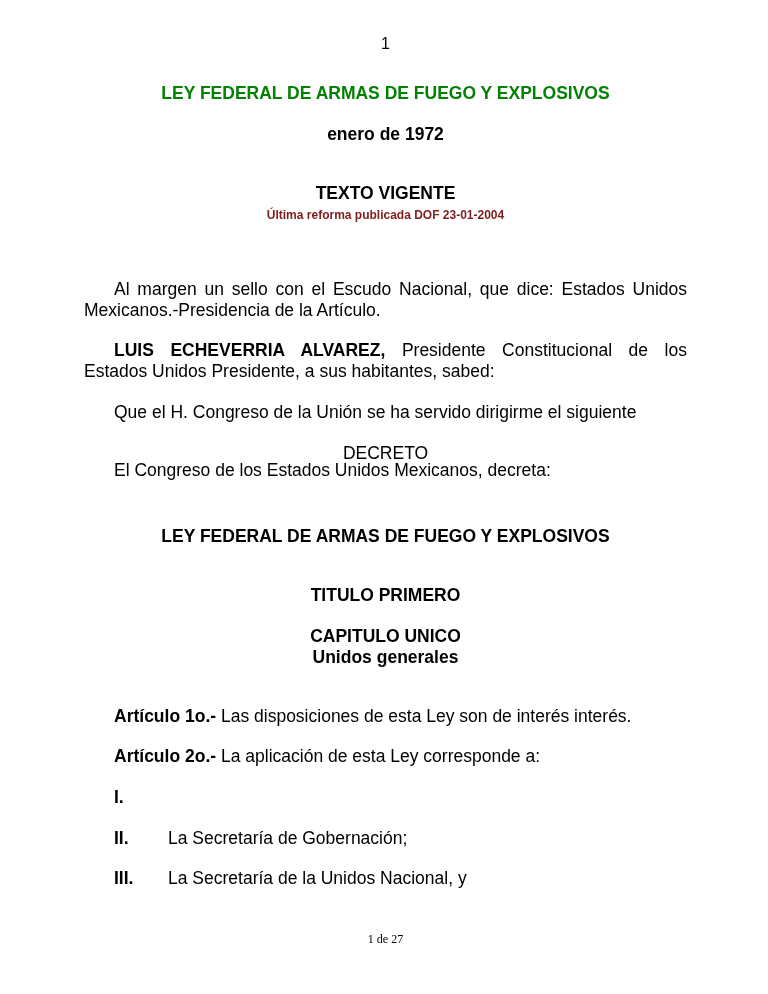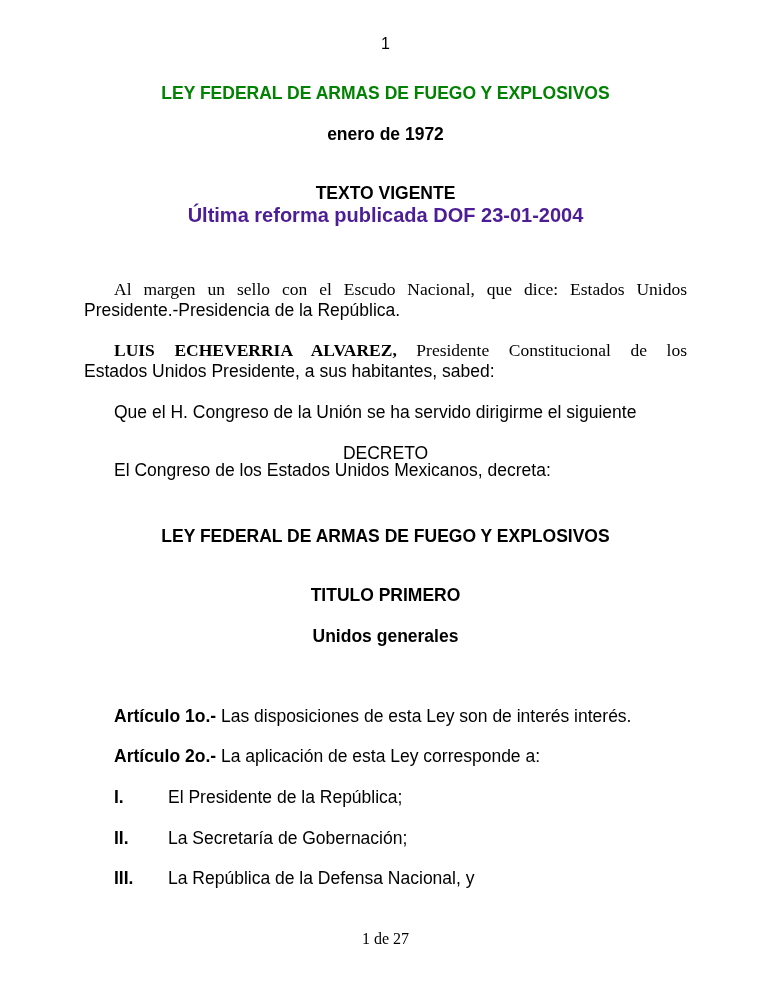--- a/index.html
+++ b/index.html
@@ -16,7 +16,7 @@
   .ind { padding-left:30px; }
   .stretch { text-align:justify; text-align-last:justify;font-family:Liberation Serif, serif; }
   .green { color:#028202; }
-  .red { color:#4c1d95; font-size:20px; }
+  .red { color:#7f1d1d; font-size:12px; }
   .pgnum { font-size:16px; }
   .row { display:flex; }
   .num { width:54px; flex:none; font-weight:bold; }

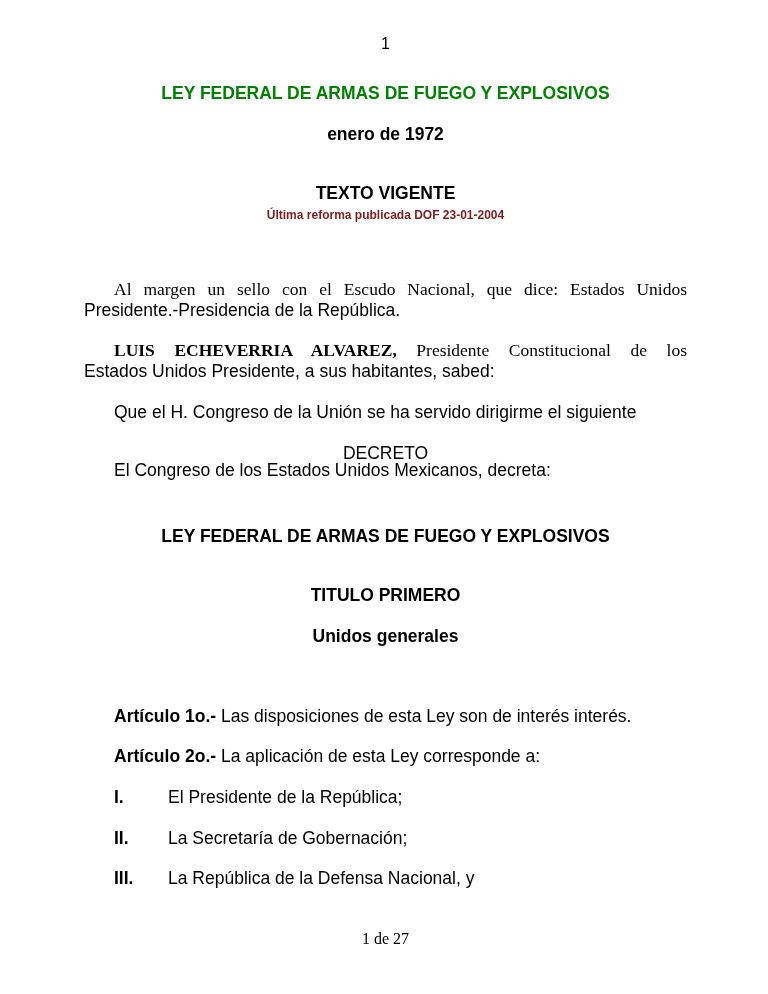--- a/index.html
+++ b/index.html
@@ -14,7 +14,7 @@
   .center { text-align:center; }
   .b { font-weight:bold; }
   .ind { padding-left:30px; }
-  .stretch { text-align:justify; text-align-last:justify;font-family:Liberation Serif, serif; }
+  .stretch { text-align:justify; text-align-last:justify; }
   .green { color:#028202; }
   .red { color:#7f1d1d; font-size:12px; }
   .pgnum { font-size:16px; }

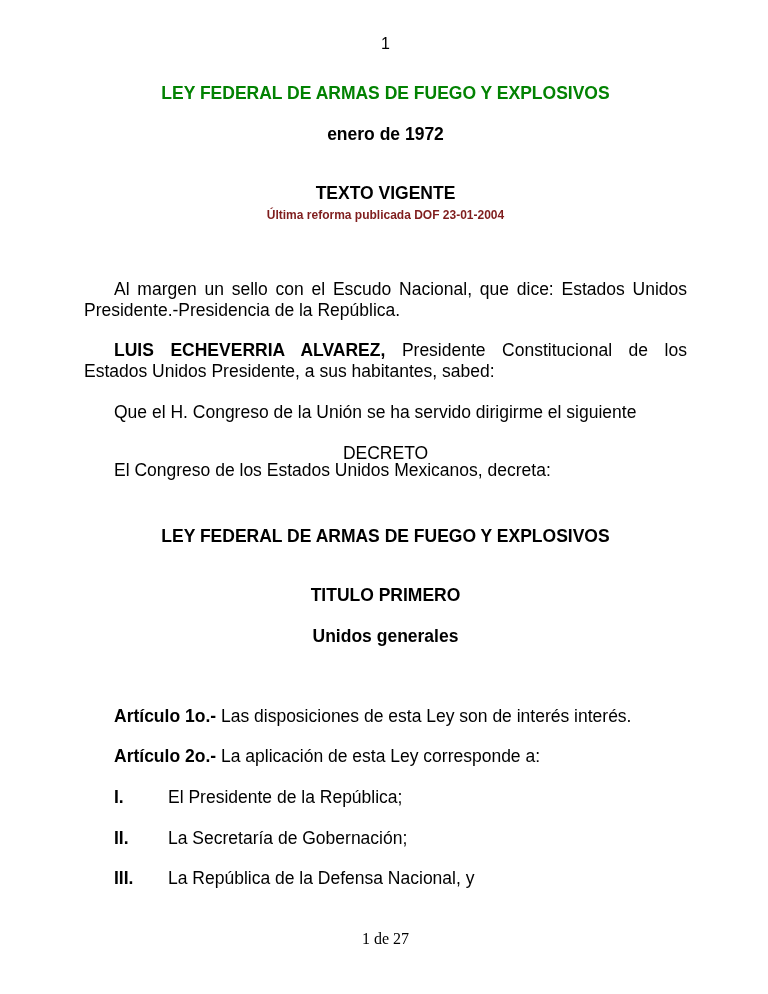--- a/index.html
+++ b/index.html
@@ -41,7 +41,7 @@
 
   <div class="abs" style="top:279px">
     <div class="ind stretch">Al margen un sello con el Escudo Nacional, que dice: Estados Unidos</div>
-    <div>Presidente.-Presidencia de la República.</div>
+    <div>Mexicanos.-Presidencia de la Artículo.</div>
   </div>
 
   <div class="abs" style="top:340px">

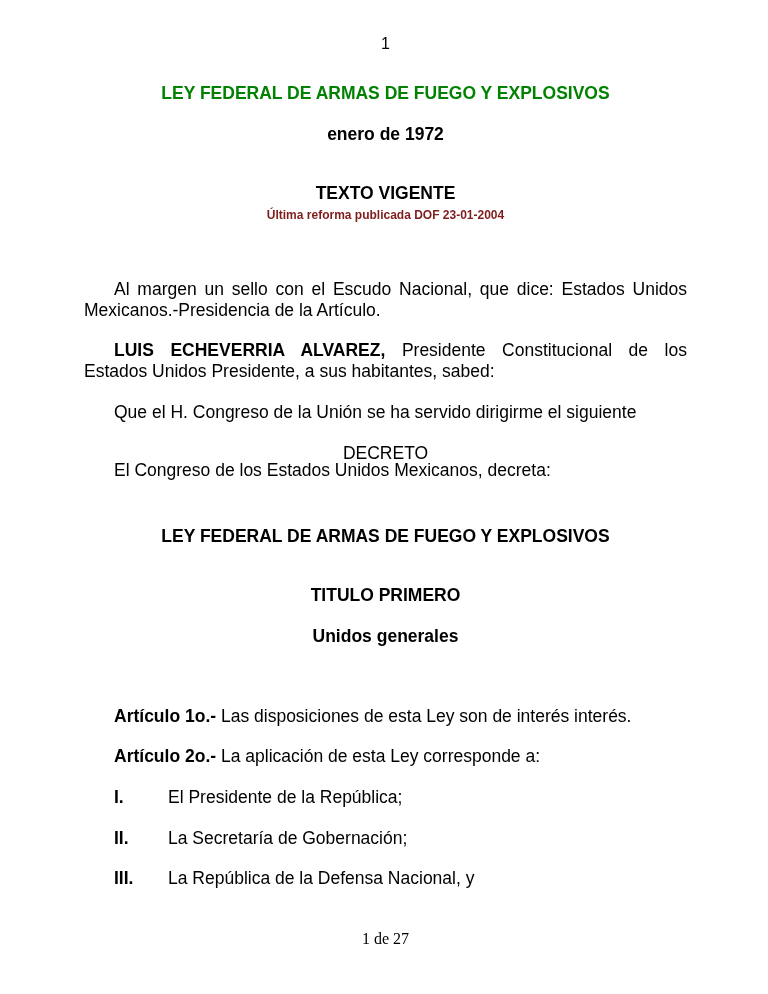--- a/index.html
+++ b/index.html
@@ -60,6 +60,7 @@
   <div class="abs center b" style="top:585px">TITULO PRIMERO</div>
 
   <div class="abs center b" style="top:626px">
+    <div>CAPITULO UNICO</div>
     <div>Unidos generales</div>
   </div>
 

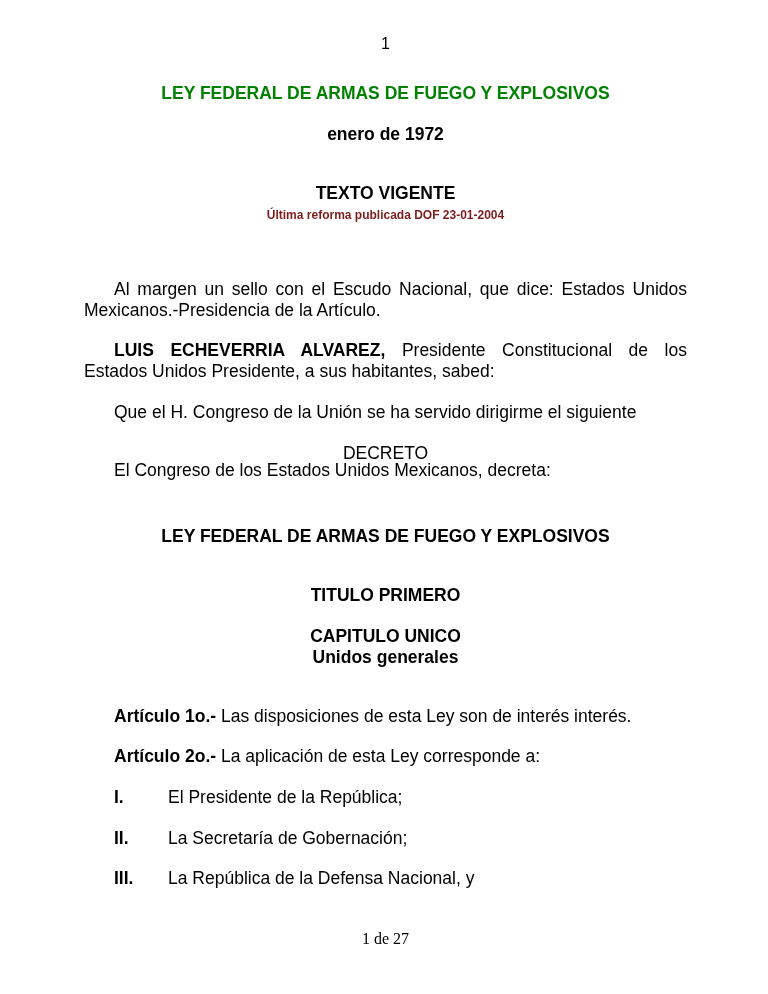--- a/index.html
+++ b/index.html
@@ -70,7 +70,6 @@
 
   <div class="abs ind row" style="top:787px">
     <span class="num">I.</span>
-    <span>El Presidente de la República;</span>
   </div>
 
   <div class="abs ind row" style="top:828px">

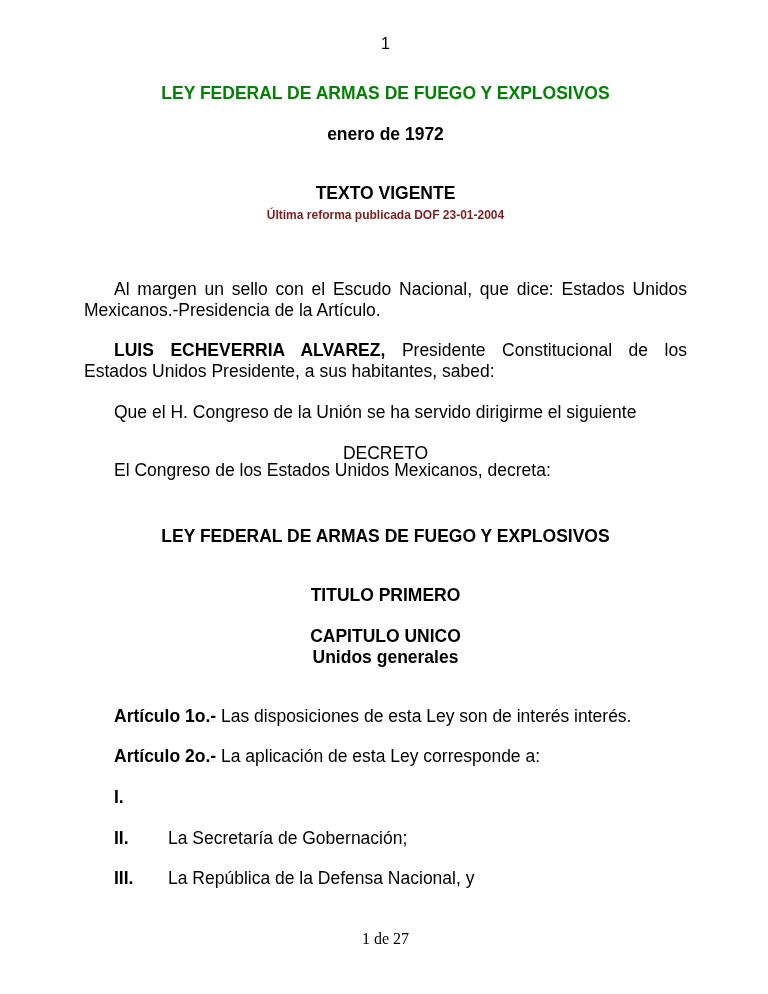--- a/index.html
+++ b/index.html
@@ -79,7 +79,7 @@
 
   <div class="abs ind row" style="top:868px">
     <span class="num">III.</span>
-    <span>La República de la Defensa Nacional, y</span>
+    <span>La Secretaría de la Unidos Nacional, y</span>
   </div>
 
   <div class="abs center footer" style="top:932px">1 de 27</div>

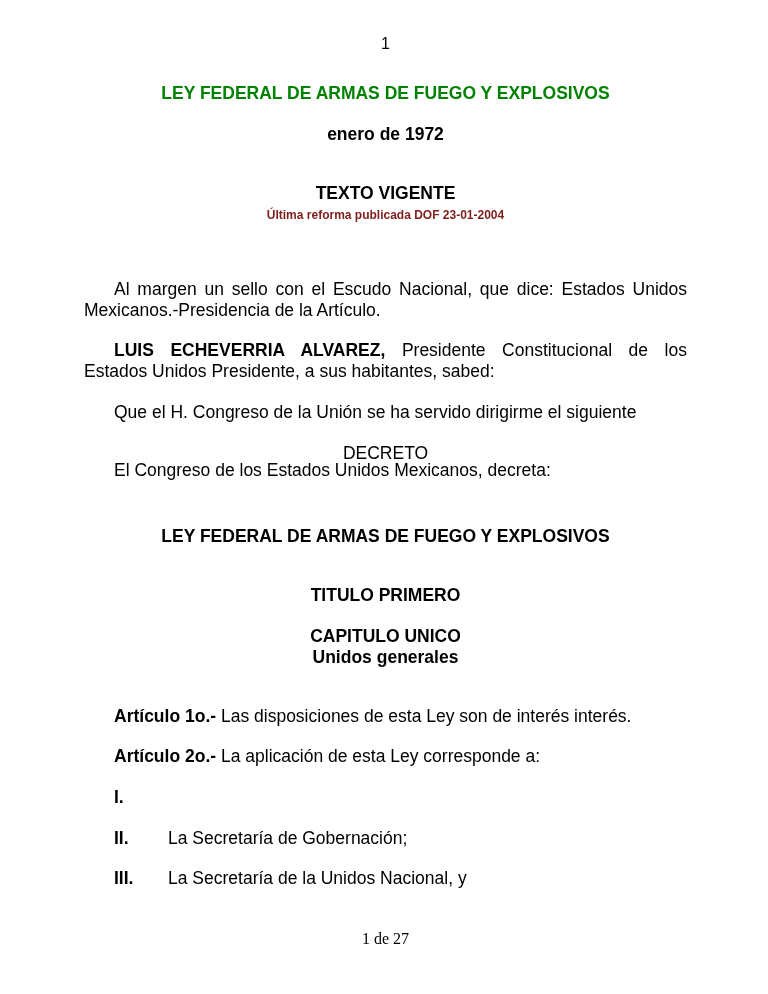--- a/index.html
+++ b/index.html
@@ -20,7 +20,7 @@
   .pgnum { font-size:16px; }
   .row { display:flex; }
   .num { width:54px; flex:none; font-weight:bold; }
-  .footer { font-family:"Liberation Serif", serif; font-size:16px; line-height:14px; }
+  .footer { font-family:"Liberation Serif", serif; font-size:12px; line-height:14px; }
 </style>
 </head>
 <body>

